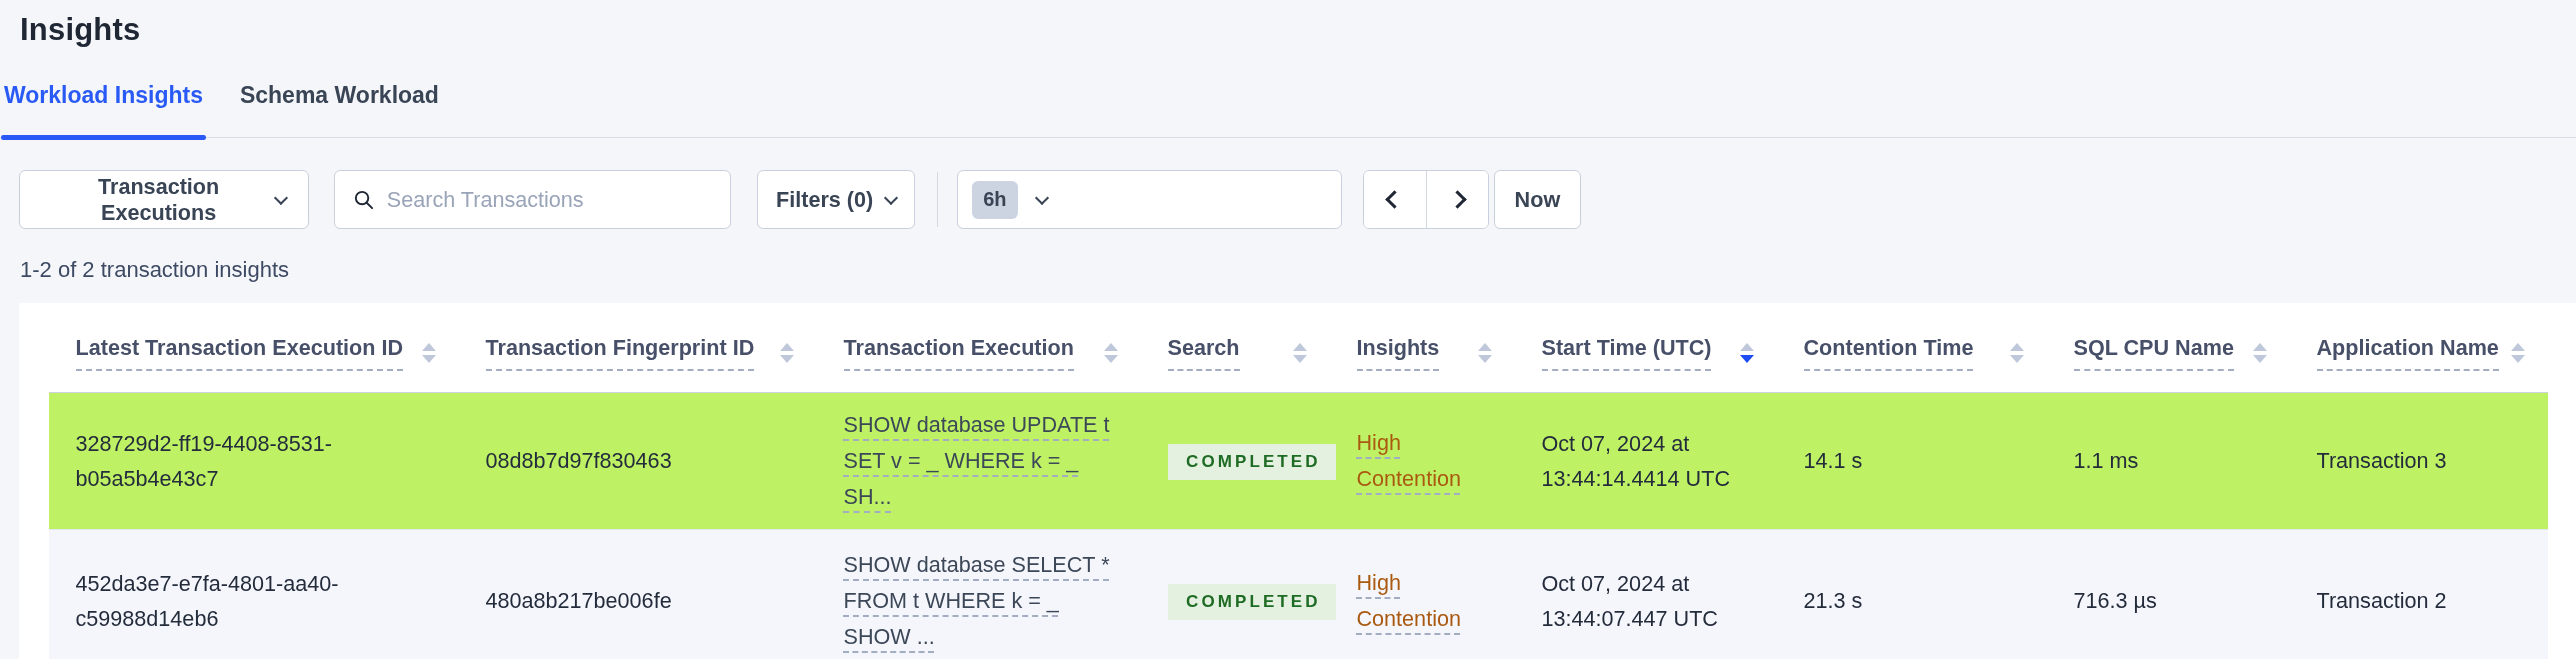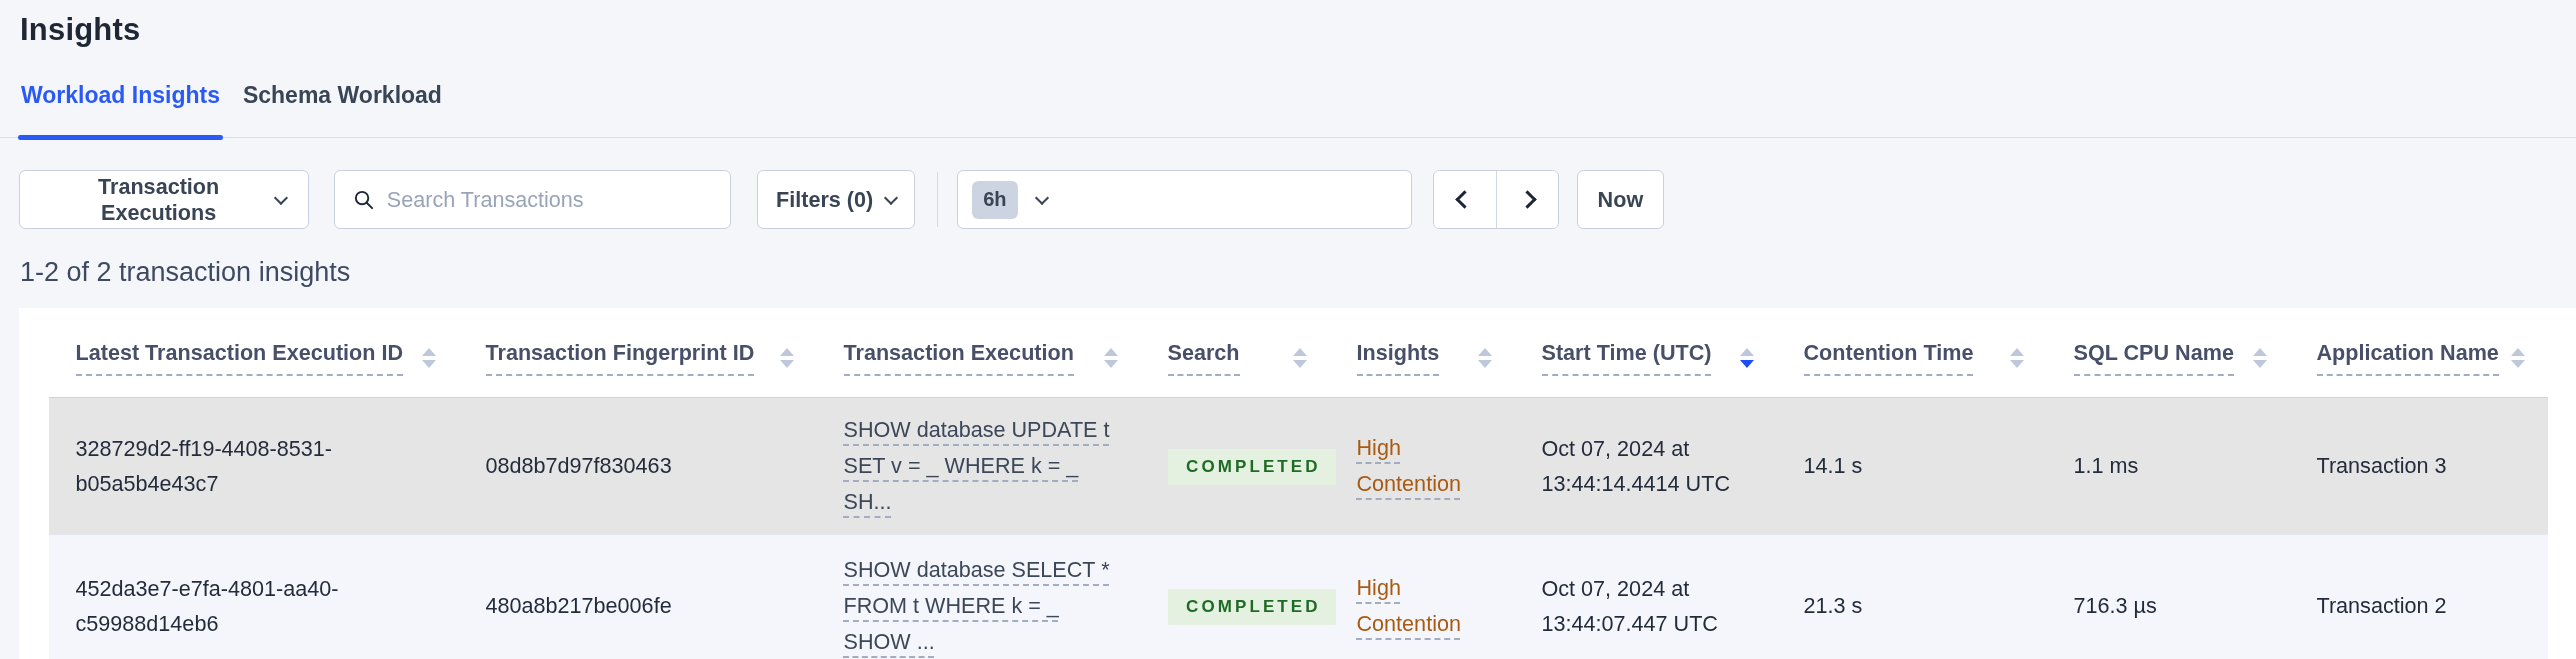--- a/index.html
+++ b/index.html
@@ -18,7 +18,7 @@
   }
   
   .tabbar {
-    display: flex; gap: 23px; padding-left: 21px; margin-top: 34px;
+    display: flex; gap: 37px; padding-left: 4px; margin-top: 34px;
     border-bottom: 1.5px solid #d8dde6; width: 100%;
   }
   .tab {

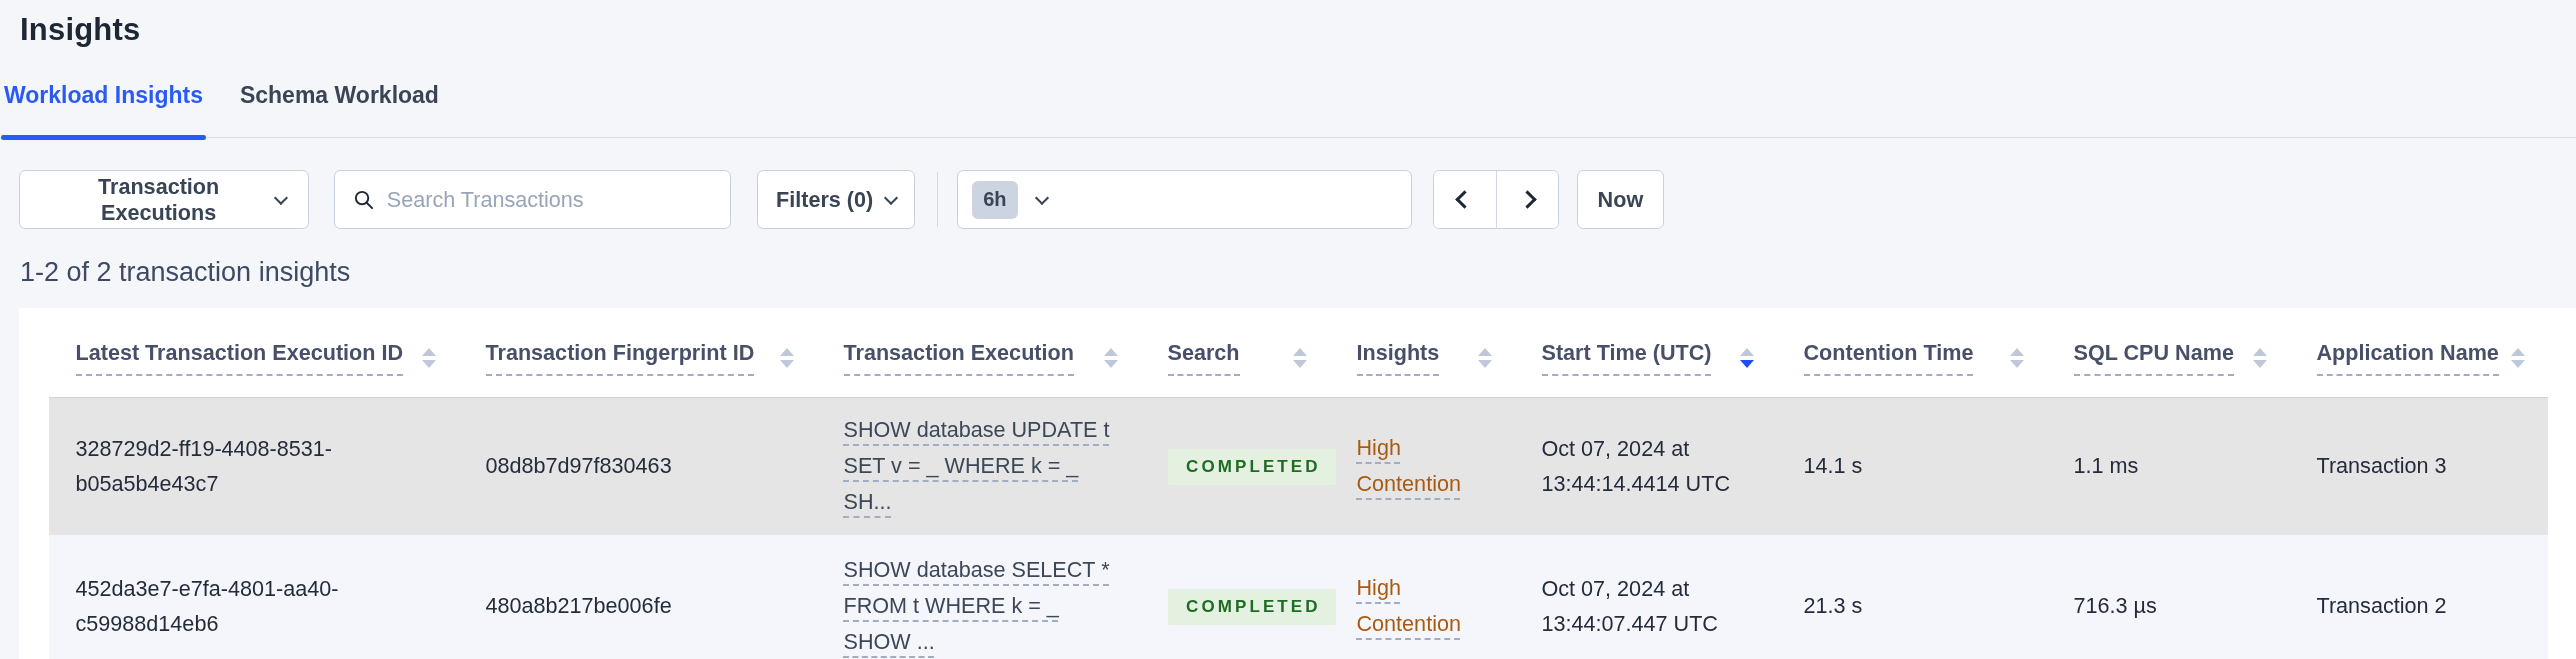--- a/index.html
+++ b/index.html
@@ -51,7 +51,7 @@
   .searchbox input::placeholder { color: #9aa4b8; font-weight: 400; }
   .btn-filters { margin-left: 26px; padding: 0 18.5px; gap: 12.3px; }
   .vdivider { width: 1.5px; height: 55px; background: #d3d8e2; margin-left: 21.6px; }
-  .btn-time { margin-left: 18.5px; width: 455px; padding: 0 18.5px 0 14px; gap: 18.5px; font-weight: 600; }
+  .btn-time { margin-left: 18.5px; width: 385px; padding: 0 18.5px 0 14px; gap: 18.5px; font-weight: 600; }
   .chip {
     background: #cdd4e1; border-radius: 6.2px; padding: 7.7px 11.6px;
     font-size: 20px; font-weight: 700; color: #394455;

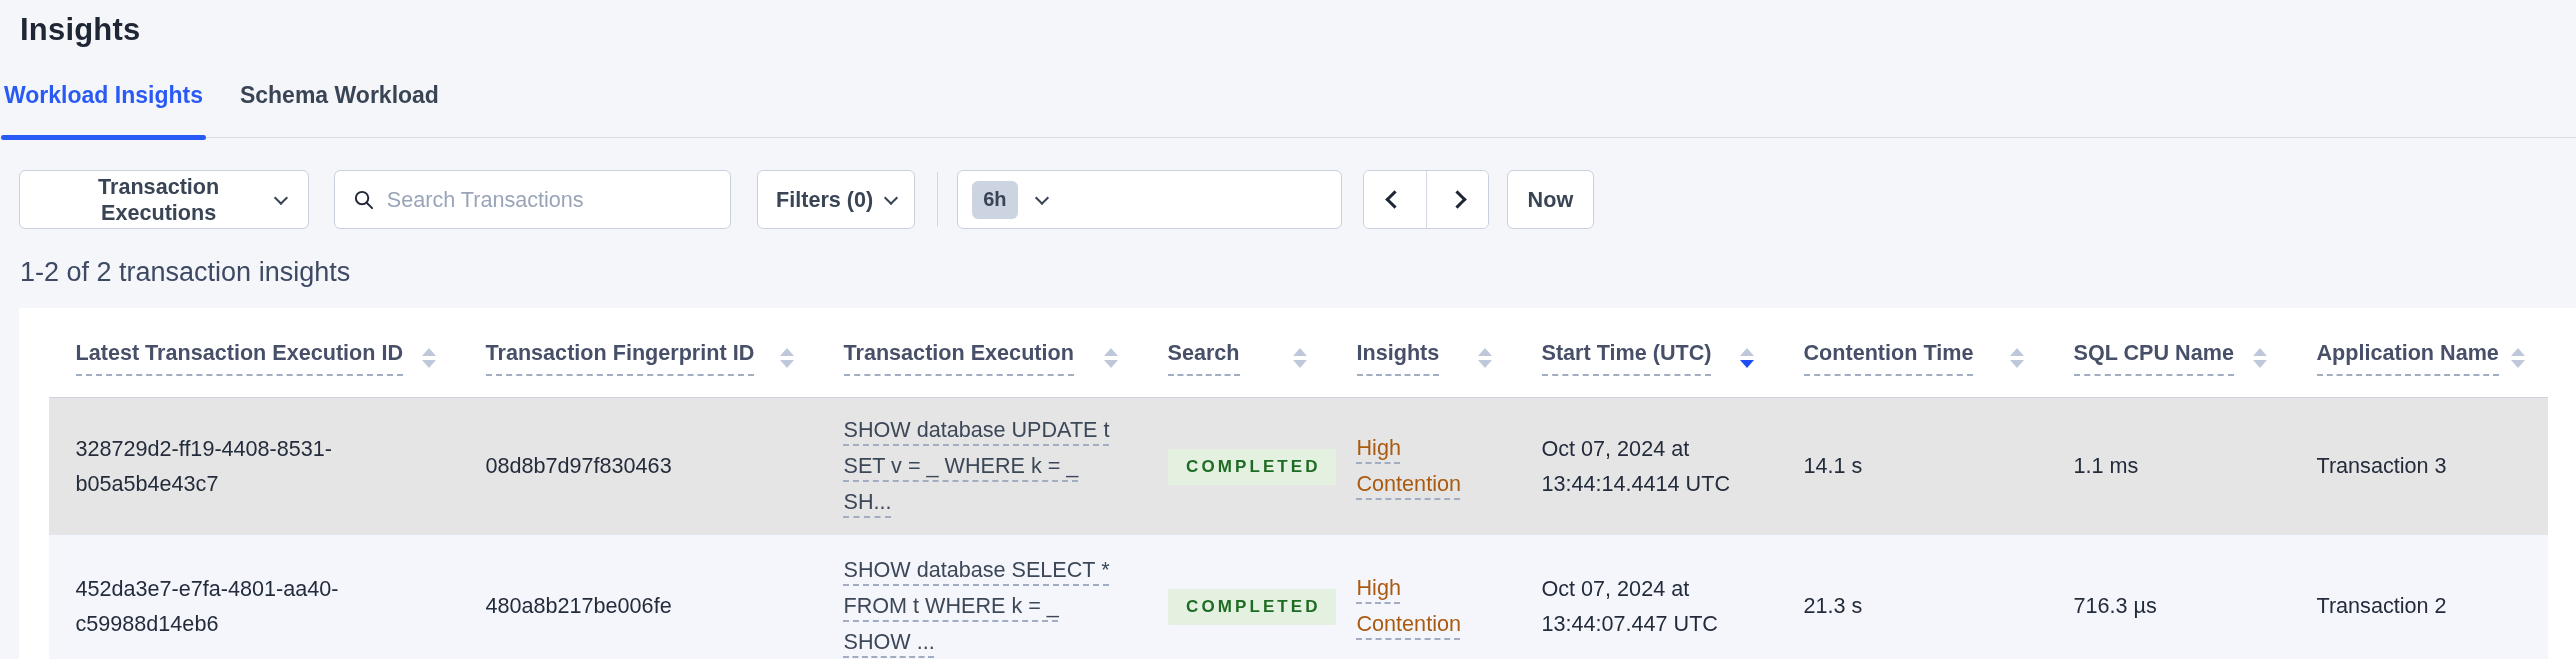--- a/index.html
+++ b/index.html
@@ -66,7 +66,7 @@
     display: flex; align-items: center; justify-content: center;
   }
   .pager button + button { border-left: 1.5px solid #d3d8e2; }
-  .btn-now { margin-left: 18px; padding: 16px 20px; }
+  .btn-now { margin-left: 5px; padding: 16px 20px; }
   
   .chev { display: inline-block; width: 10px; height: 10px; border-right: 2.3px solid #394455; border-bottom: 2.3px solid #394455; }
   .chev.down { transform: rotate(45deg) translate(-1.5px,-1.5px); }

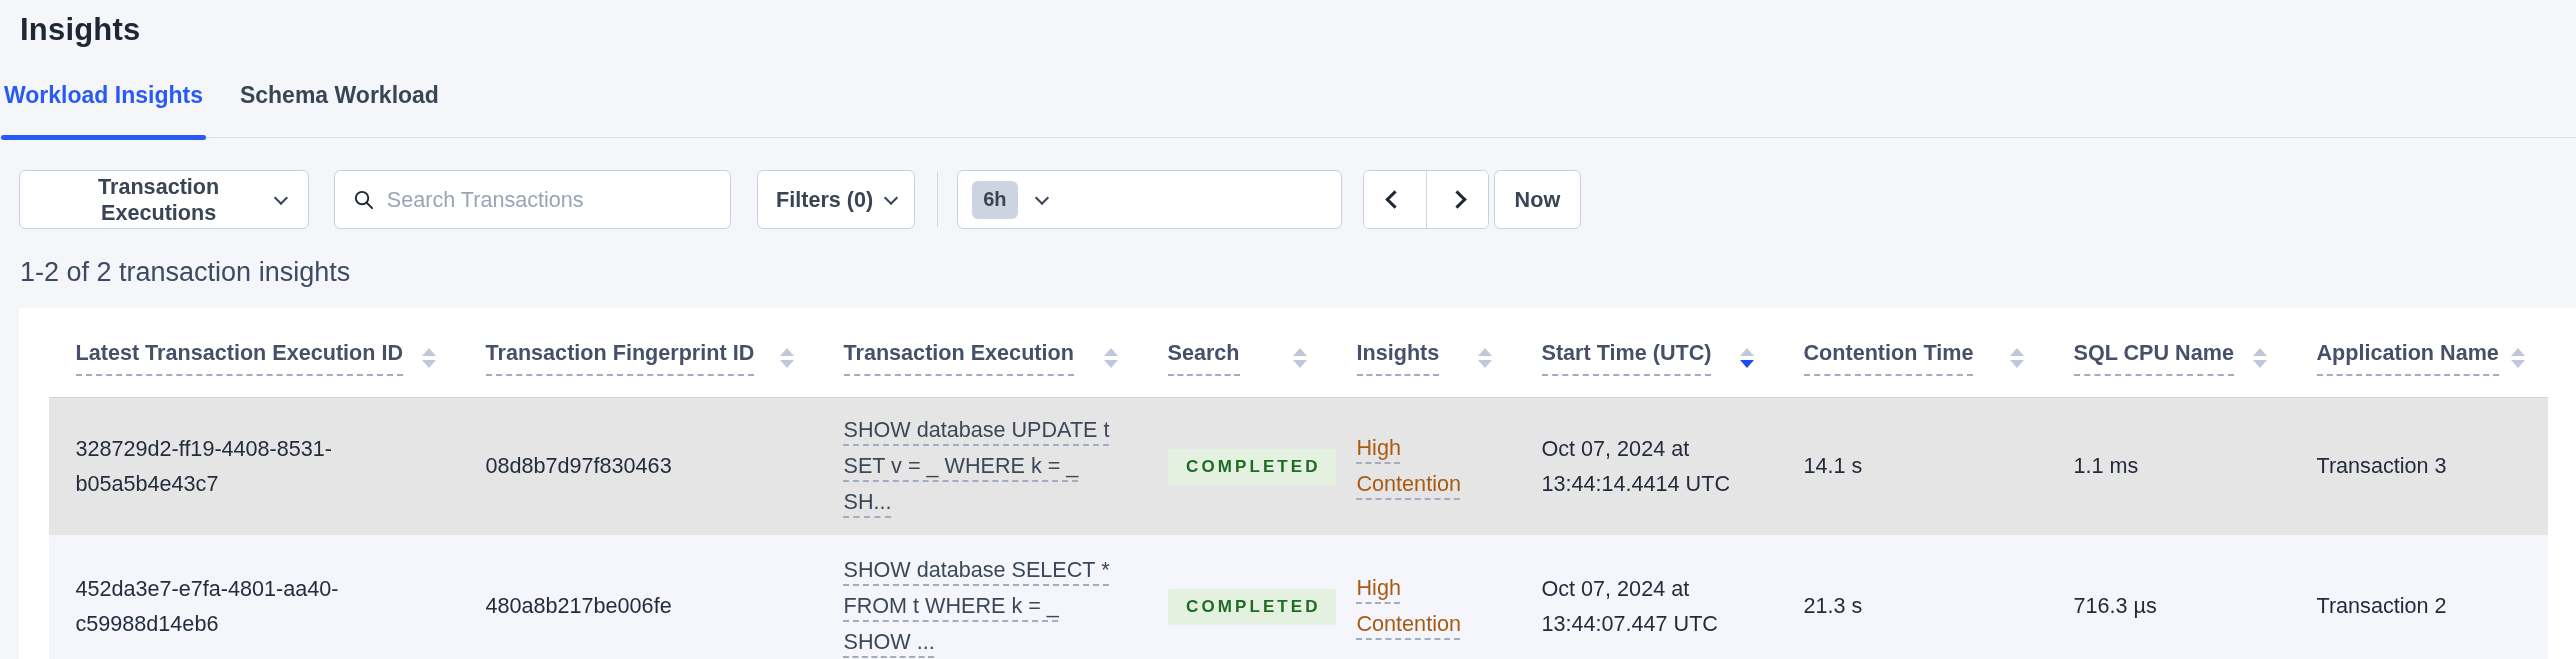--- a/index.html
+++ b/index.html
@@ -74,7 +74,7 @@
   .chev.left  { transform: rotate(135deg); }
   .chev.right { transform: rotate(-45deg); }
   
-  .count { margin: 28px 0 0 20px; font-size: 27px; color: #3e4a63; font-weight: 500; }
+  .count { margin: 28px 0 0 20px; font-size: 22px; color: #3e4a63; font-weight: 500; }
   
   .card { background: #fff; margin: 20px 0 0 18.5px; width: 2558px; }
   table { border-collapse: collapse; table-layout: fixed; width: 2497px; margin-left: 30px; }

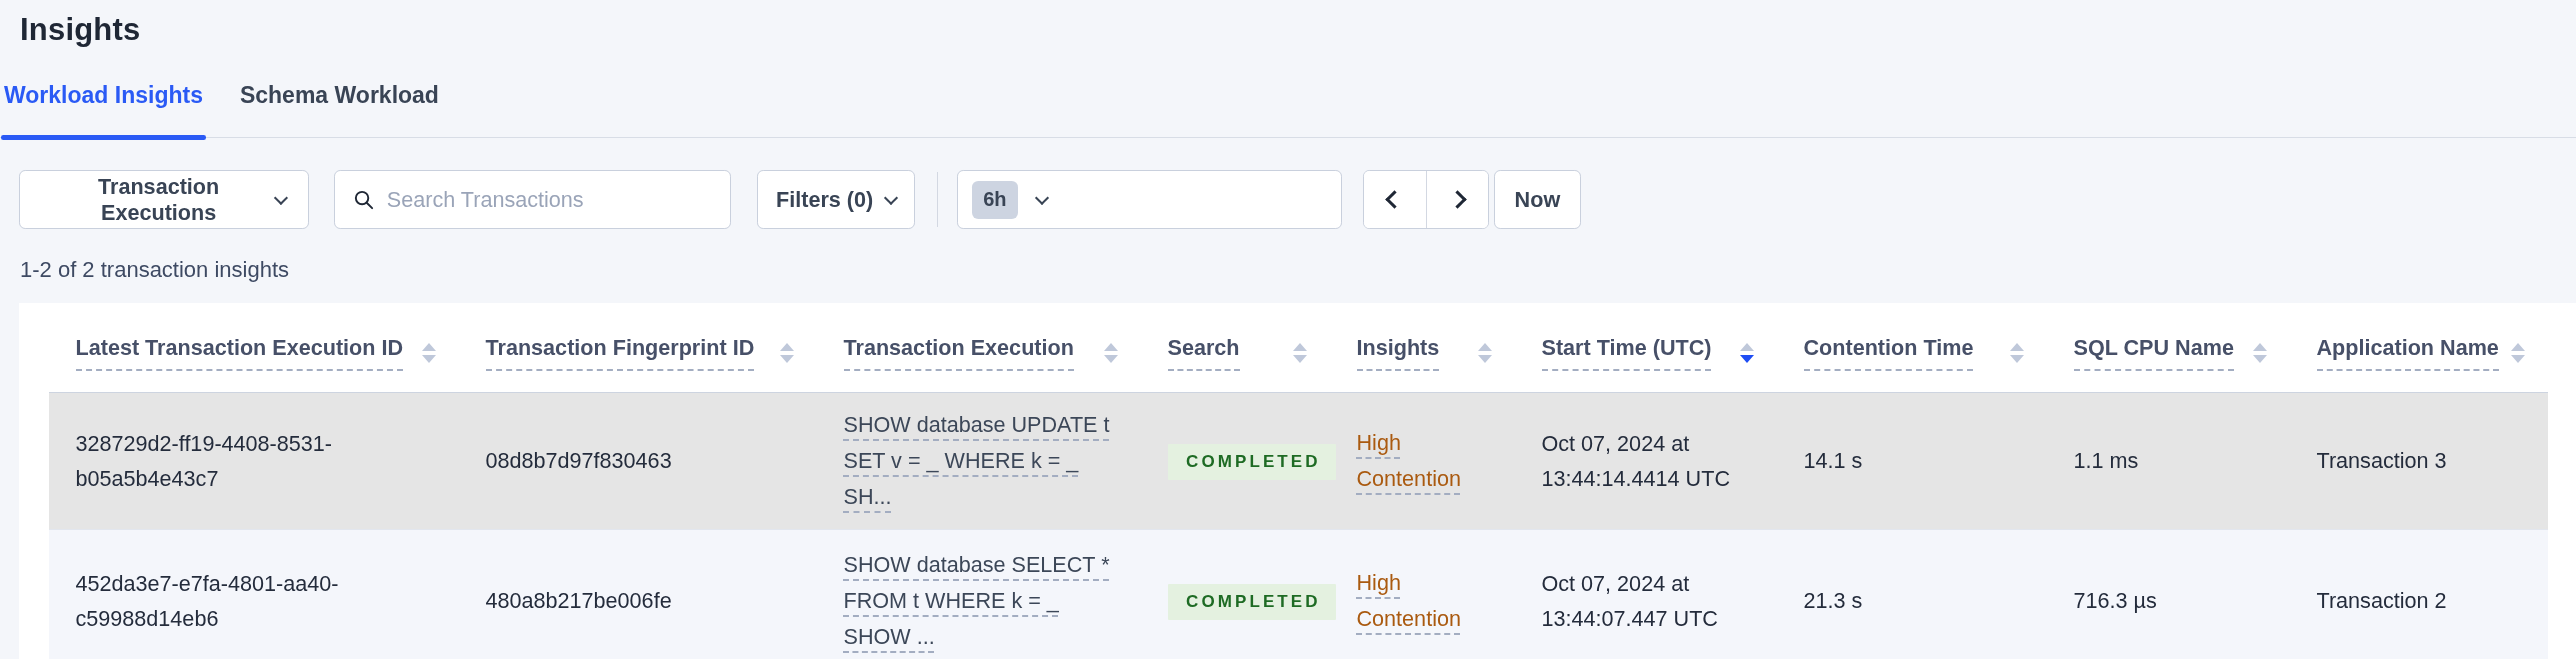--- a/index.html
+++ b/index.html
@@ -91,7 +91,7 @@
   .sort .down { width:0; height:0; border-left:7px solid transparent; border-right:7px solid transparent; border-top:8.5px solid #bfc8da; }
   th.sorted-desc .sort .down { border-top-color: #1e4df4; }
   tbody td { vertical-align: middle; padding: 14px 23px 14px 27px; font-size: 21.6px; color: #242c3c; line-height: 35px; }
-  tr.row-1 { height: 112px; background: #e5e5e5; border-bottom: 1.5px solid #e2e6ee; }
+  tr.row-1 { height: 112px; background: #bef264; border-bottom: 1.5px solid #e2e6ee; }
   tr.row-2 { height: 143px; background: #f4f6fb; border-bottom: 1.5px solid #d8dde8; }
   .wrap-any { overflow-wrap: anywhere; }
   .sql-link {

